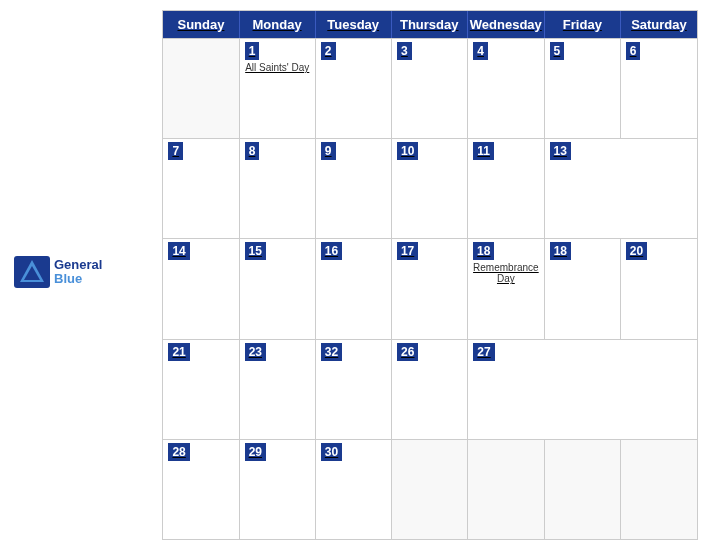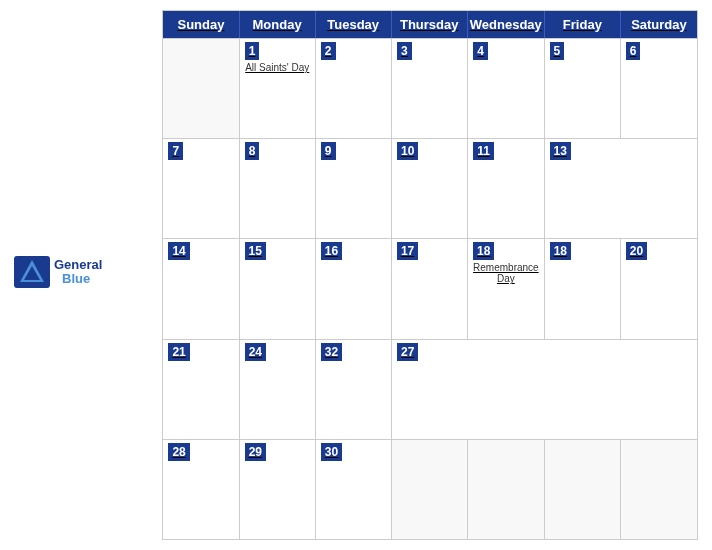--- a/index.html
+++ b/index.html
@@ -36,7 +36,6 @@
     }
     .logo-text span {
       color: #4a90d9;
-      margin-left: 8px;
     }
     .logo-icon {
       width: 36px;

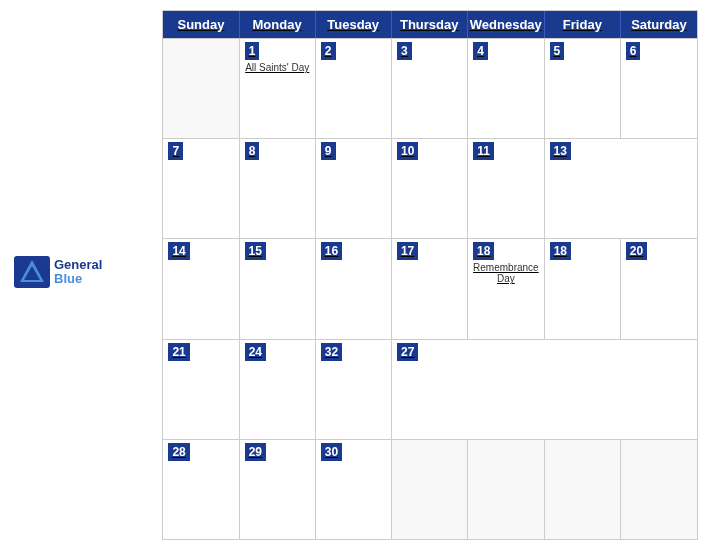--- a/index.html
+++ b/index.html
@@ -217,6 +217,9 @@
             <span class="day-num">21</span>
           </div>
           <div class="cal-cell">
+            <span class="day-num">23</span>
+          </div>
+          <div class="cal-cell">
             <span class="day-num">24</span>
           </div>
           <div class="cal-cell">

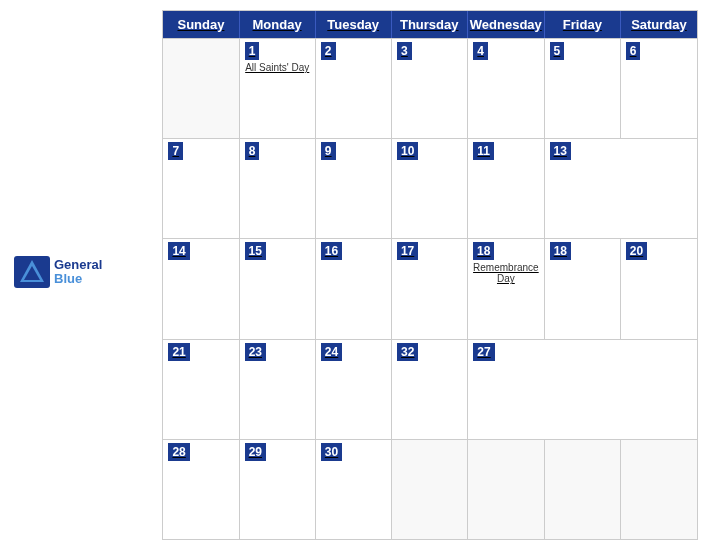--- a/index.html
+++ b/index.html
@@ -220,9 +220,6 @@
             <span class="day-num">23</span>
           </div>
           <div class="cal-cell">
-            <span class="day-num">24</span>
-          </div>
-          <div class="cal-cell">
             <span class="day-num">32</span>
           </div>
           <div class="cal-cell">

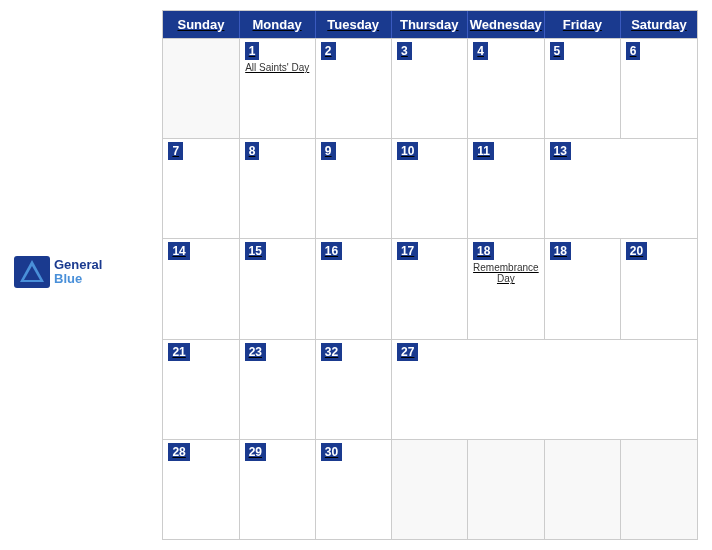--- a/index.html
+++ b/index.html
@@ -223,6 +223,9 @@
             <span class="day-num">32</span>
           </div>
           <div class="cal-cell">
+            <span class="day-num">26</span>
+          </div>
+          <div class="cal-cell">
             <span class="day-num">27</span>
           </div>
         </div>

